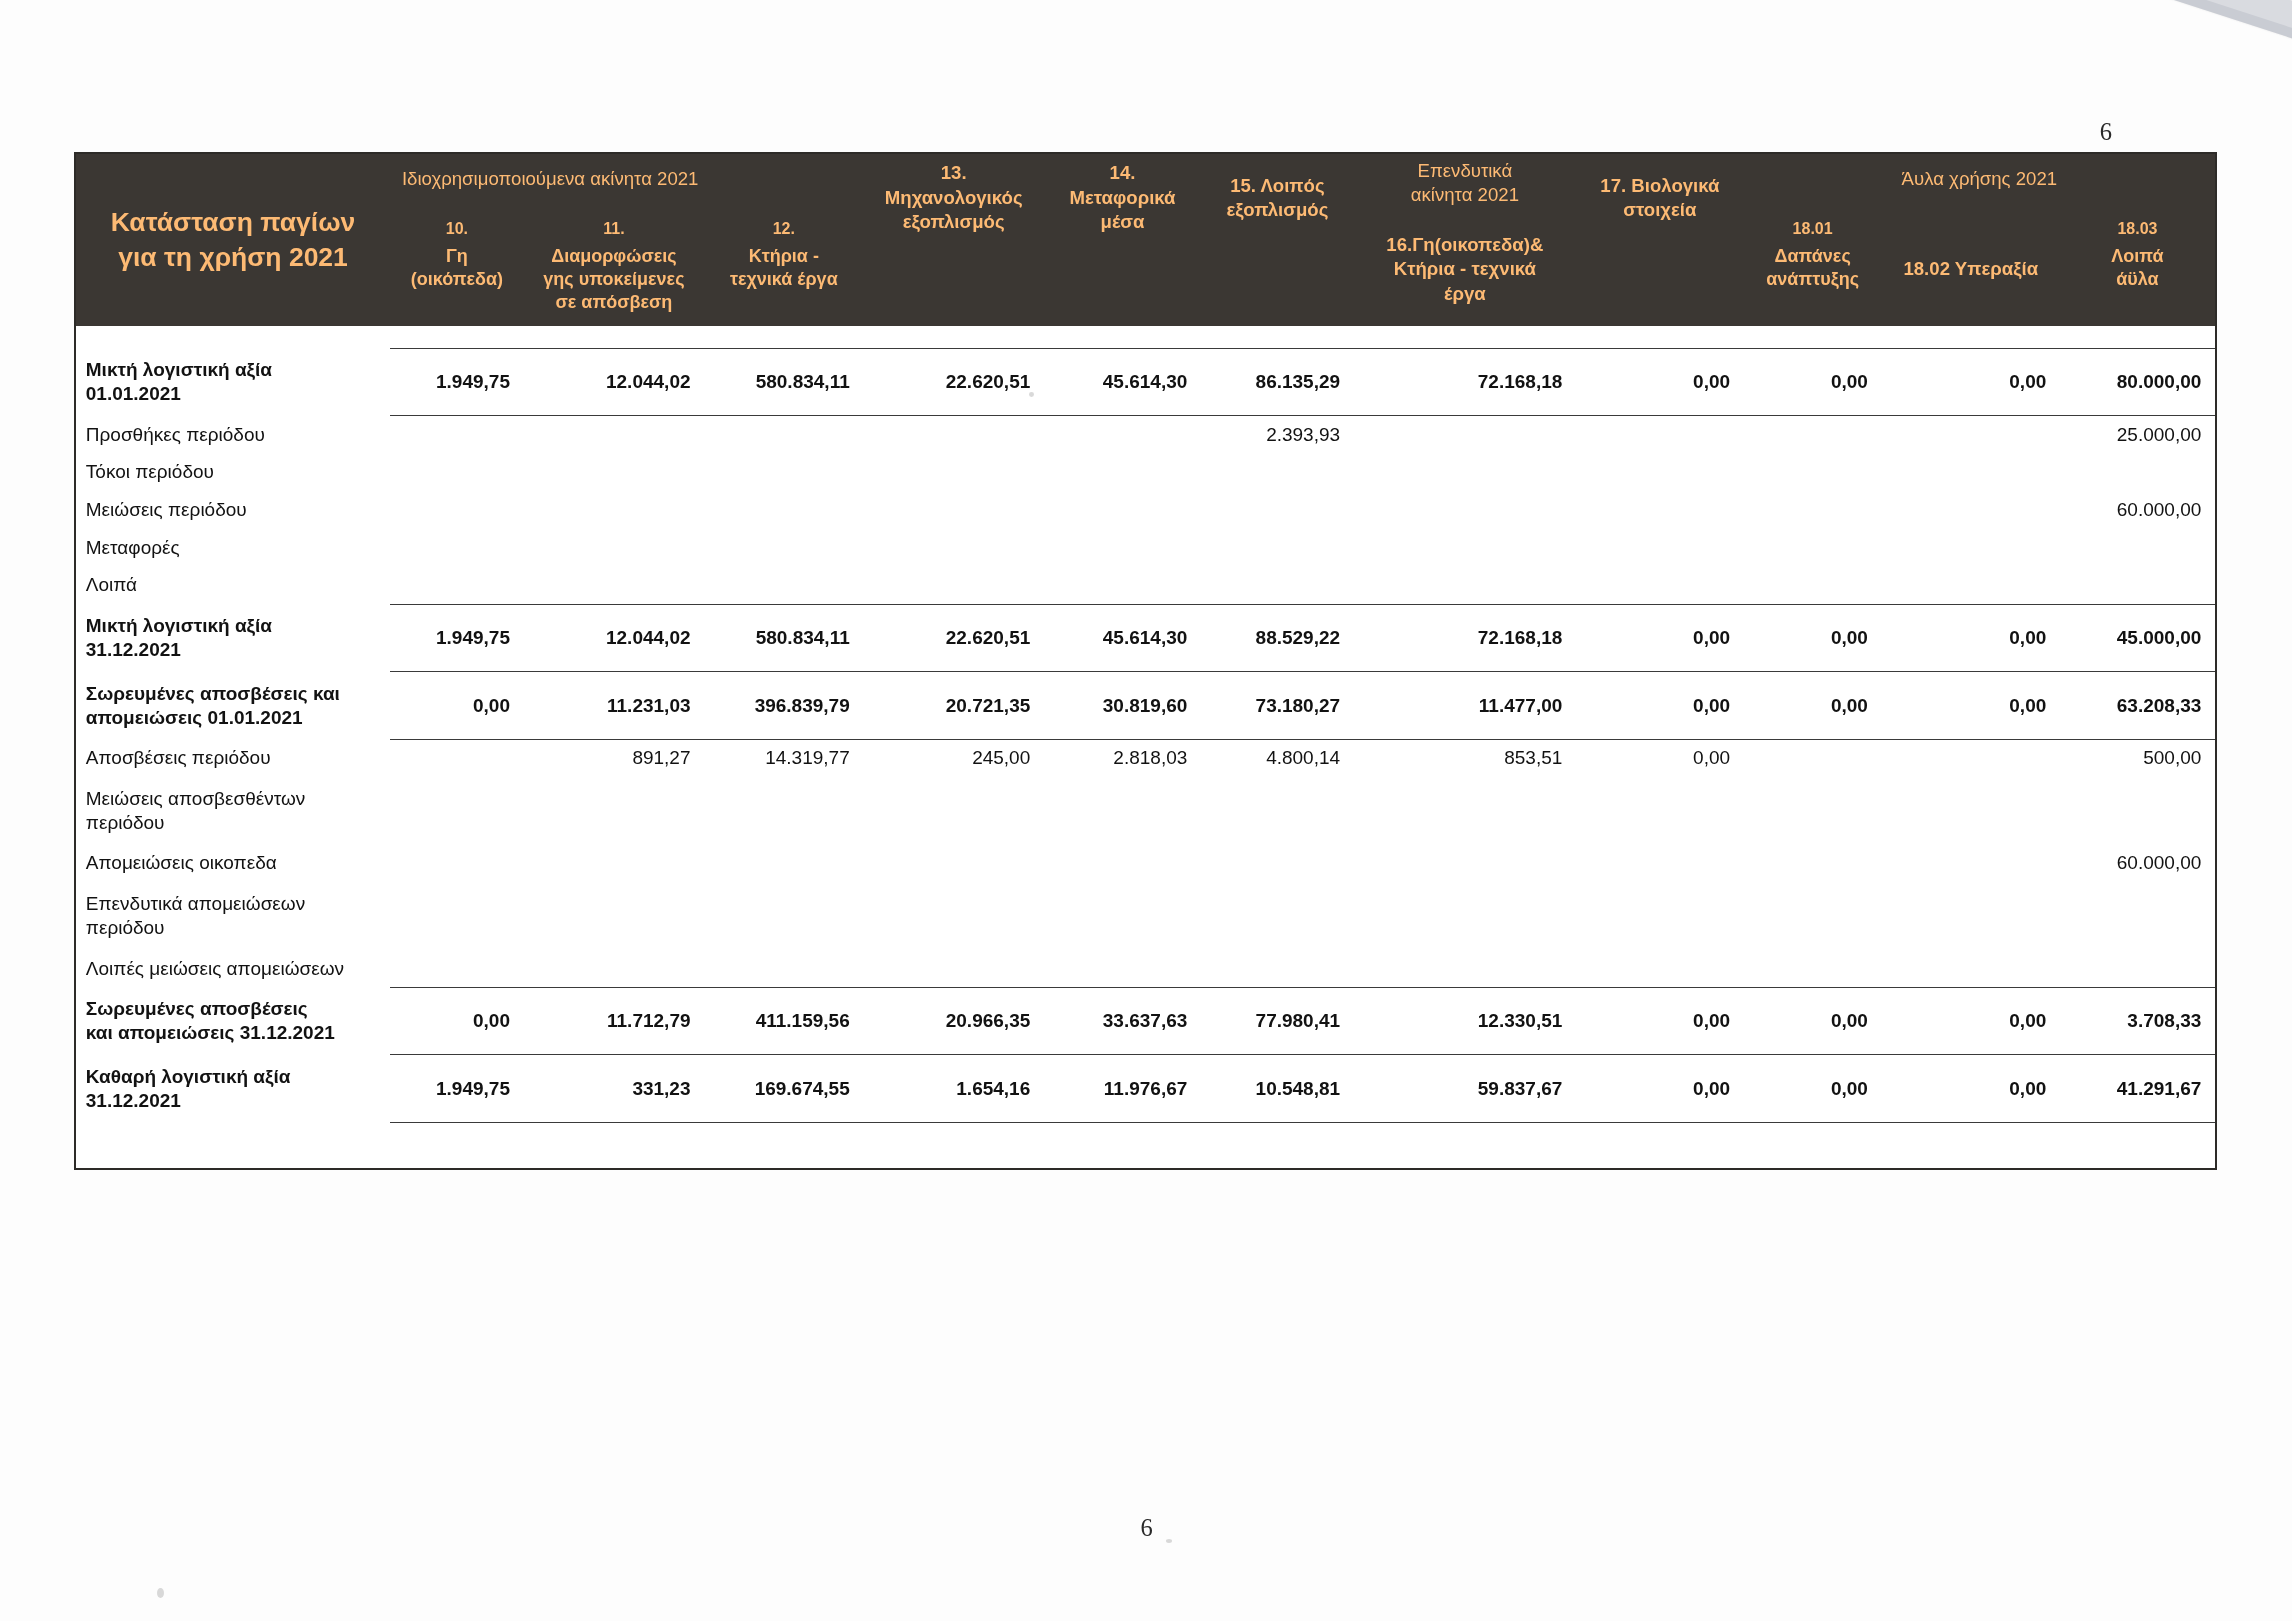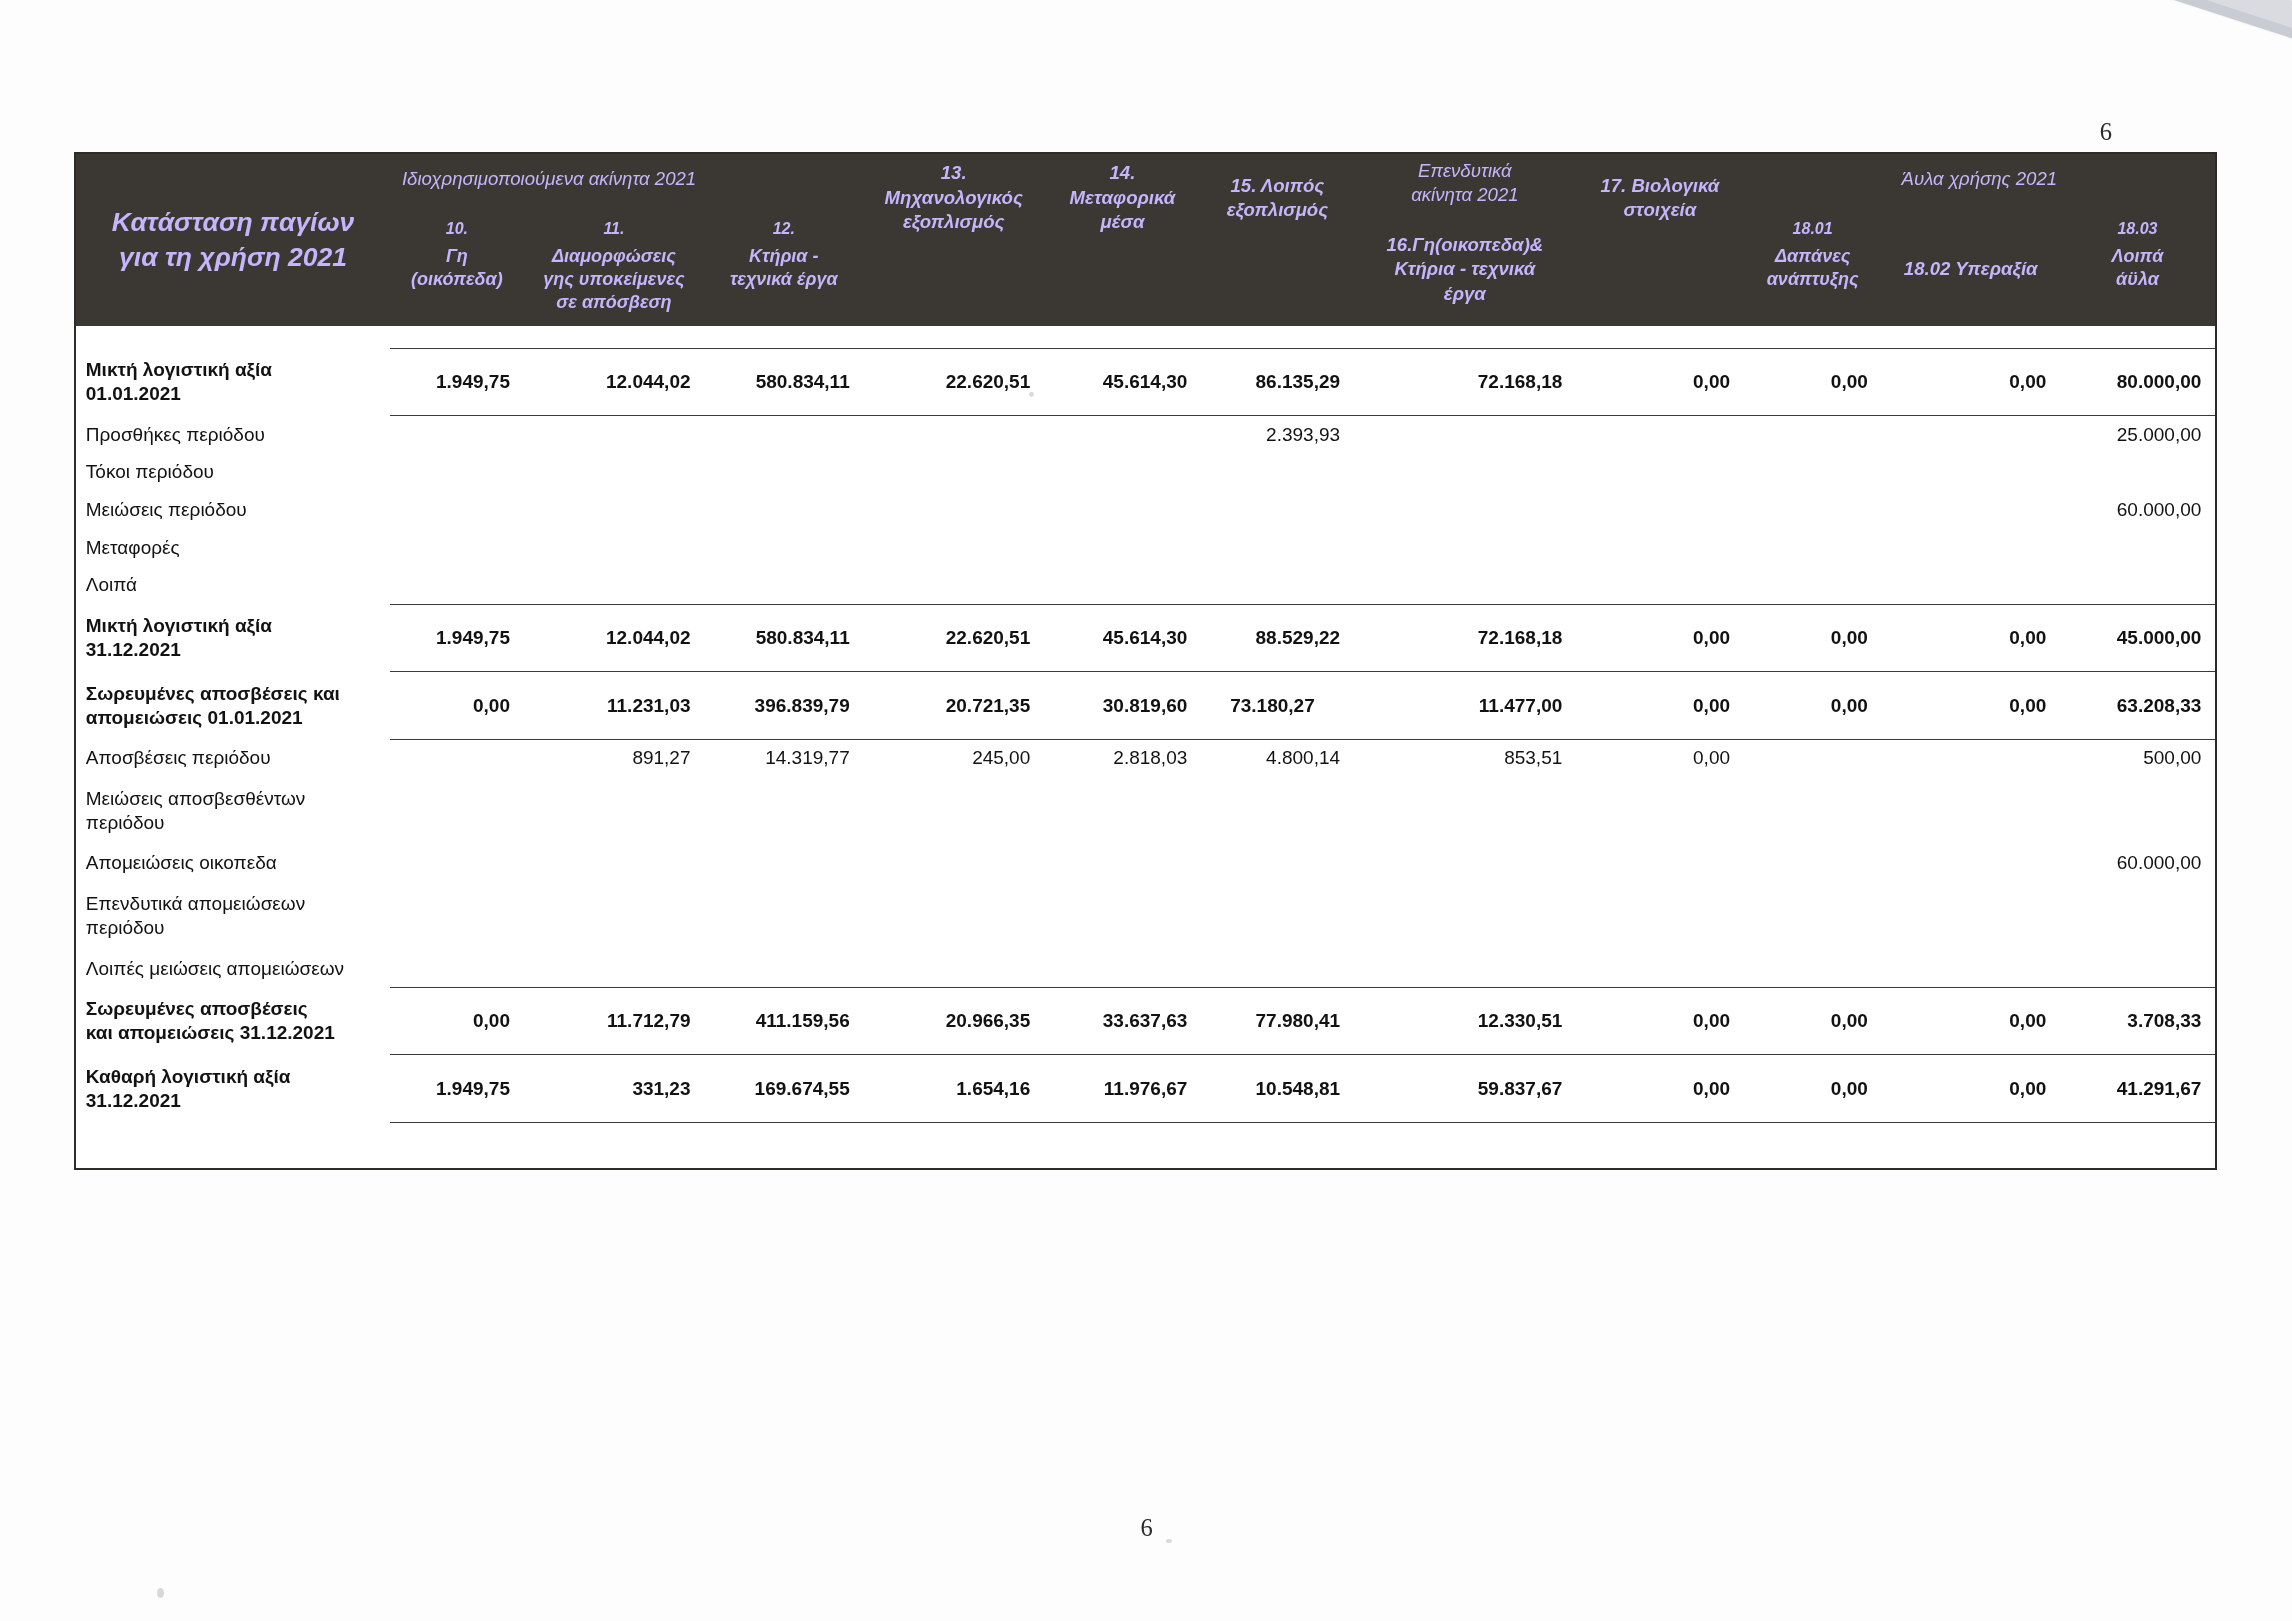--- a/index.html
+++ b/index.html
@@ -92,11 +92,10 @@
   
   thead td, thead th {
     background: #3b3733;
-    color: #c4b5fd;
+    color: #fdba74;
     vertical-align: middle;
     padding: 0;
     border: none;
-    font-style: italic;
   }
 
   .hdr-title {

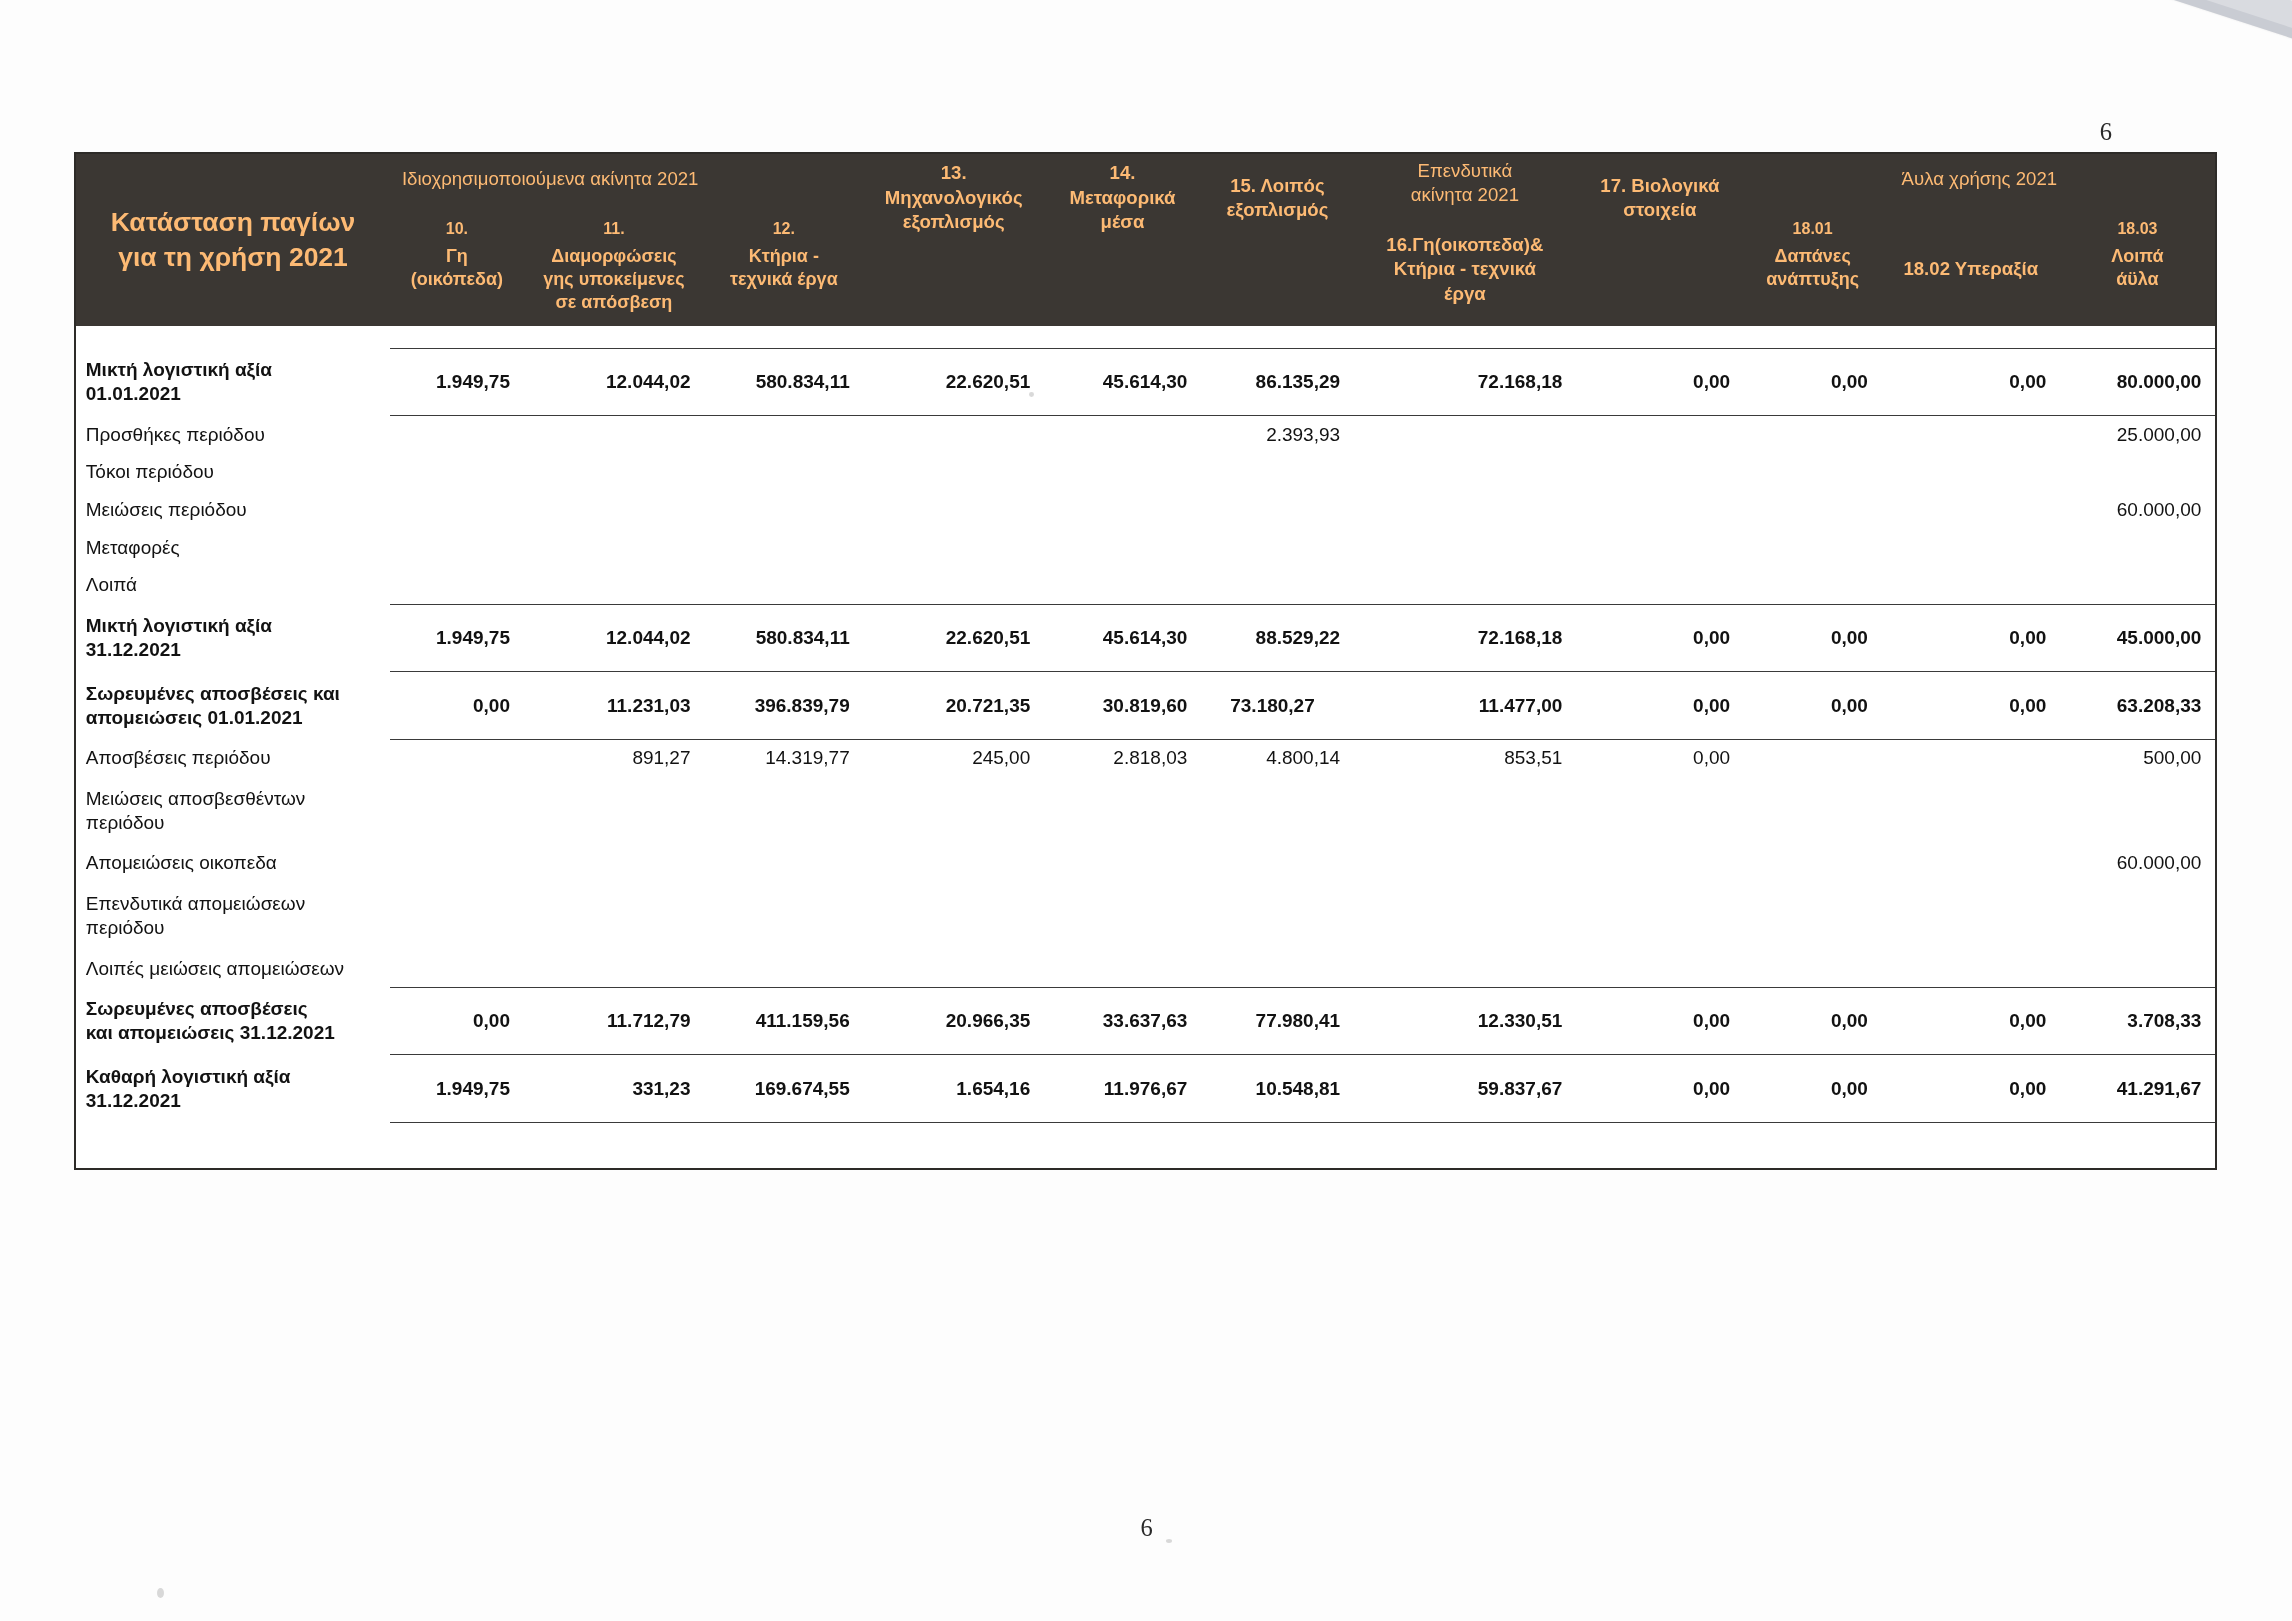--- a/index.html
+++ b/index.html
@@ -417,7 +417,7 @@
             <td class="num bold" style="border-top: 1.6px solid rgb(58, 58, 58); border-bottom: 1.6px solid rgb(58, 58, 58);">396.839,79</td>
             <td class="num bold" style="border-top: 1.6px solid rgb(58, 58, 58); border-bottom: 1.6px solid rgb(58, 58, 58);">20.721,35</td>
             <td class="num bold" style="border-top: 1.6px solid rgb(58, 58, 58); border-bottom: 1.6px solid rgb(58, 58, 58);">30.819,60</td>
-            <td class="num bold" style="border-top: 1.6px solid rgb(58, 58, 58); border-bottom: 1.6px solid rgb(58, 58, 58); text-align: center;">73.180,27</td>
+            <td class="num bold" style="border-top: 1.6px solid rgb(58, 58, 58); border-bottom: 1.6px solid rgb(58, 58, 58);">73.180,27</td>
             <td class="num bold" style="border-top: 1.6px solid rgb(58, 58, 58); border-bottom: 1.6px solid rgb(58, 58, 58);">11.477,00</td>
             <td class="num bold" style="border-top: 1.6px solid rgb(58, 58, 58); border-bottom: 1.6px solid rgb(58, 58, 58);">0,00</td>
             <td class="num bold" style="border-top: 1.6px solid rgb(58, 58, 58); border-bottom: 1.6px solid rgb(58, 58, 58);">0,00</td>

